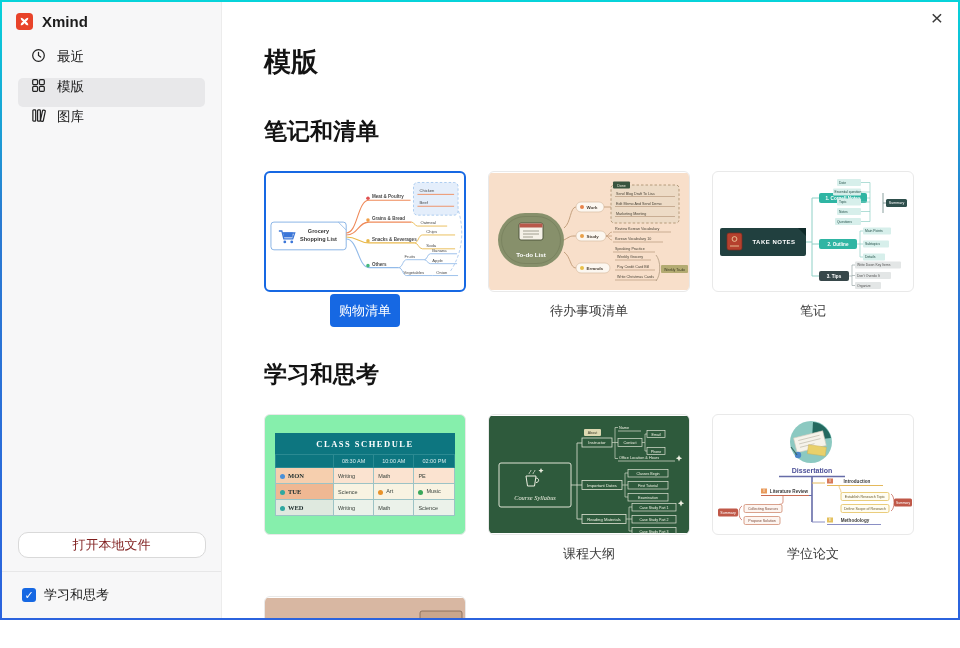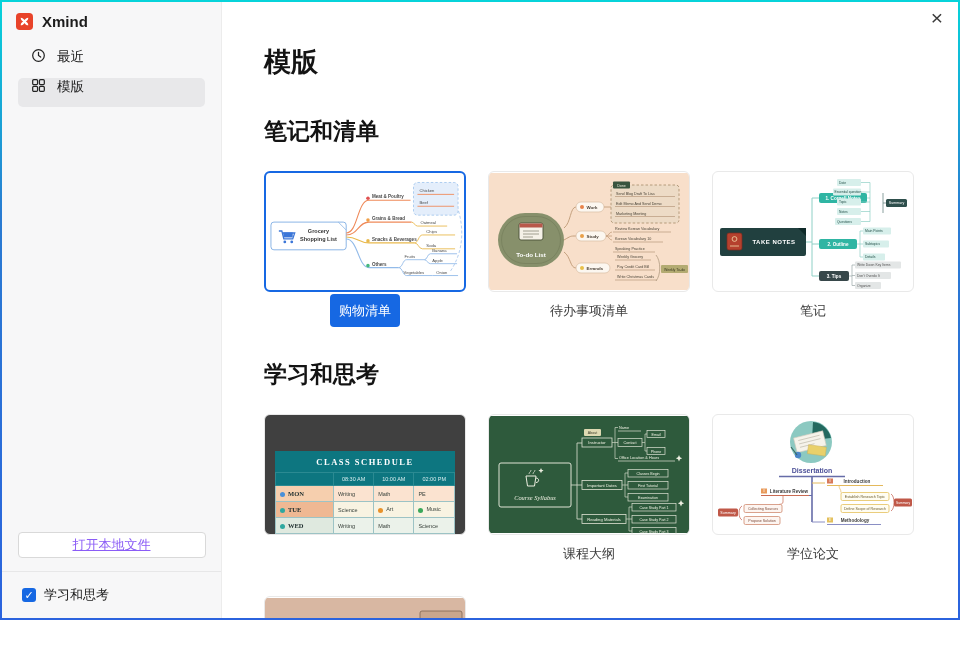--- a/index.html
+++ b/index.html
@@ -100,6 +100,16 @@
           </svg>
         </span>
         <span>模版</span>
+      </div>
+      <div class="nav-item">
+        <span>
+          <svg viewBox="0 0 16 16" fill="none" stroke="#222" stroke-width="1.3">
+            <rect x="2" y="2" width="3" height="12" rx=".8"></rect>
+                <rect x="7" y="2" width="3" height="12" rx=".8"></rect>
+            <rect x="11.2" y="2.2" width="3" height="12" rx=".8" transform="rotate(12 12.7 8.2)"></rect>
+          </svg>
+        </span>
+        <span>图库</span>
       </div>
     </nav>
     <div class="sidebar-bottom">

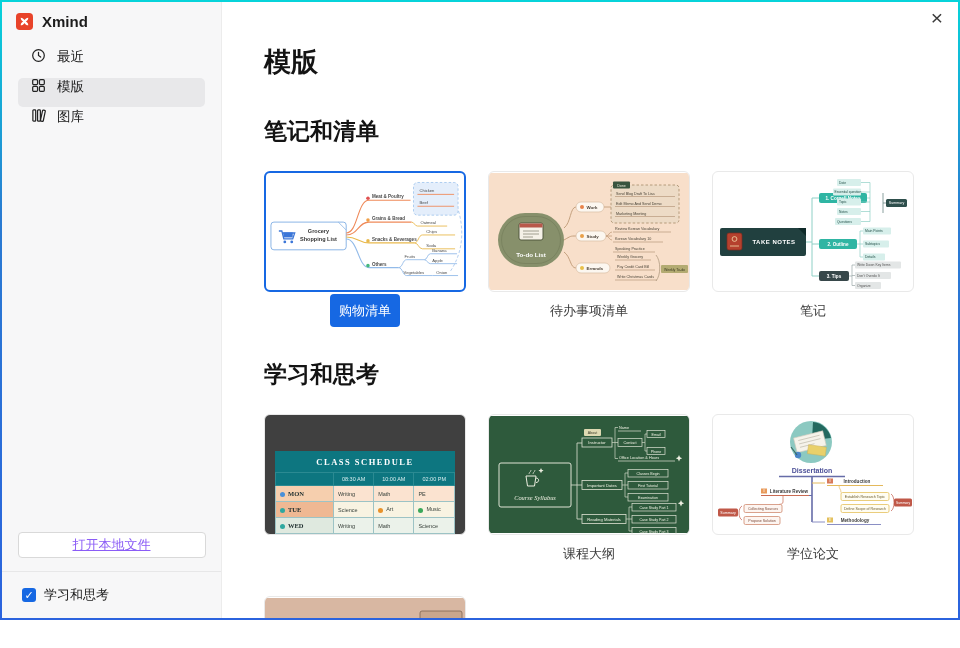--- a/index.html
+++ b/index.html
@@ -46,7 +46,7 @@
   .pill { background:#1668e3; color:#fff; padding:9px 9px; border-radius:4px; }
 
   
-  .sched-bg { background:#404040; display:flex; align-items:flex-end; justify-content:center; }
+  .sched-bg { background:#86efac; display:flex; align-items:center; justify-content:center; }
   table.sched { border-collapse:collapse; width:180px; border:1px solid #0d7680; }
   table.sched .st { background:#0d7680; color:#fff; font-family:"Liberation Serif",serif;
                     font-size:8.5px; letter-spacing:1.5px; height:21px; font-weight:bold; text-align:center; }

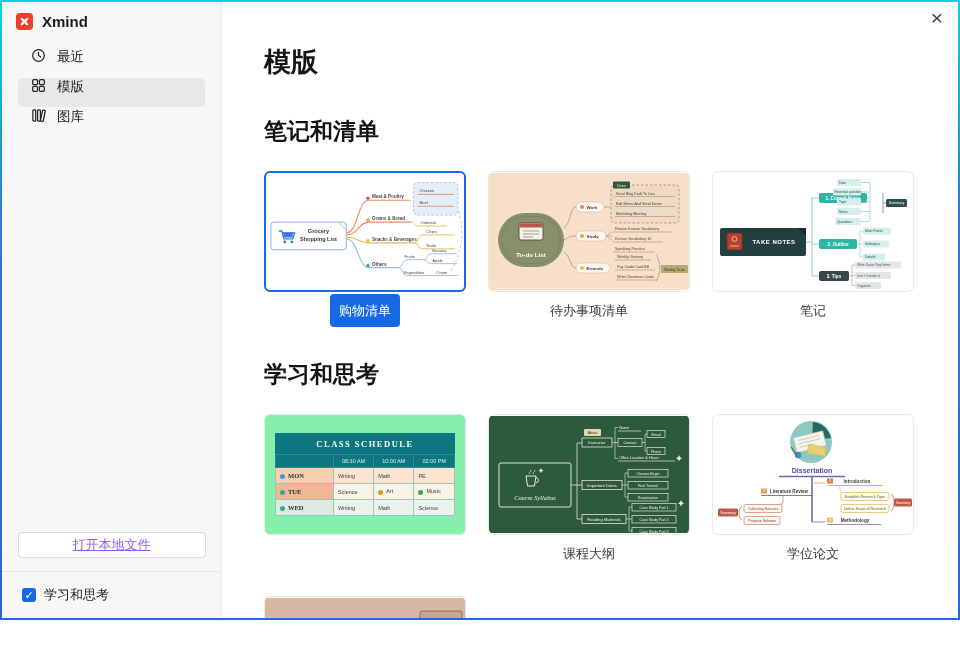--- a/index.html
+++ b/index.html
@@ -22,8 +22,8 @@
   .nav-item svg { width:15px; height:15px; display:block; }
   .sidebar-bottom { margin-top:auto; }
   .open-file { display:block; width:188px; margin:0 auto 13px; height:26px; background:#fff;
-               border:1px solid #d9d9d9; border-radius:4px; font-size:13px; color:#8b5cf6;
-               font-family:inherit; cursor:pointer;text-decoration:underline; }
+               border:1px solid #d9d9d9; border-radius:10px; font-size:13px; color:#7f1d1d;
+               font-family:inherit; cursor:pointer; }
   .sb-divider { border-top:1px solid #e7e7e8; }
   .startup { display:flex; align-items:center; gap:8px; padding:14px 20px; font-size:13px; }
   .checkbox { width:14px; height:14px; background:#1668e3; border-radius:3px; color:#fff;

